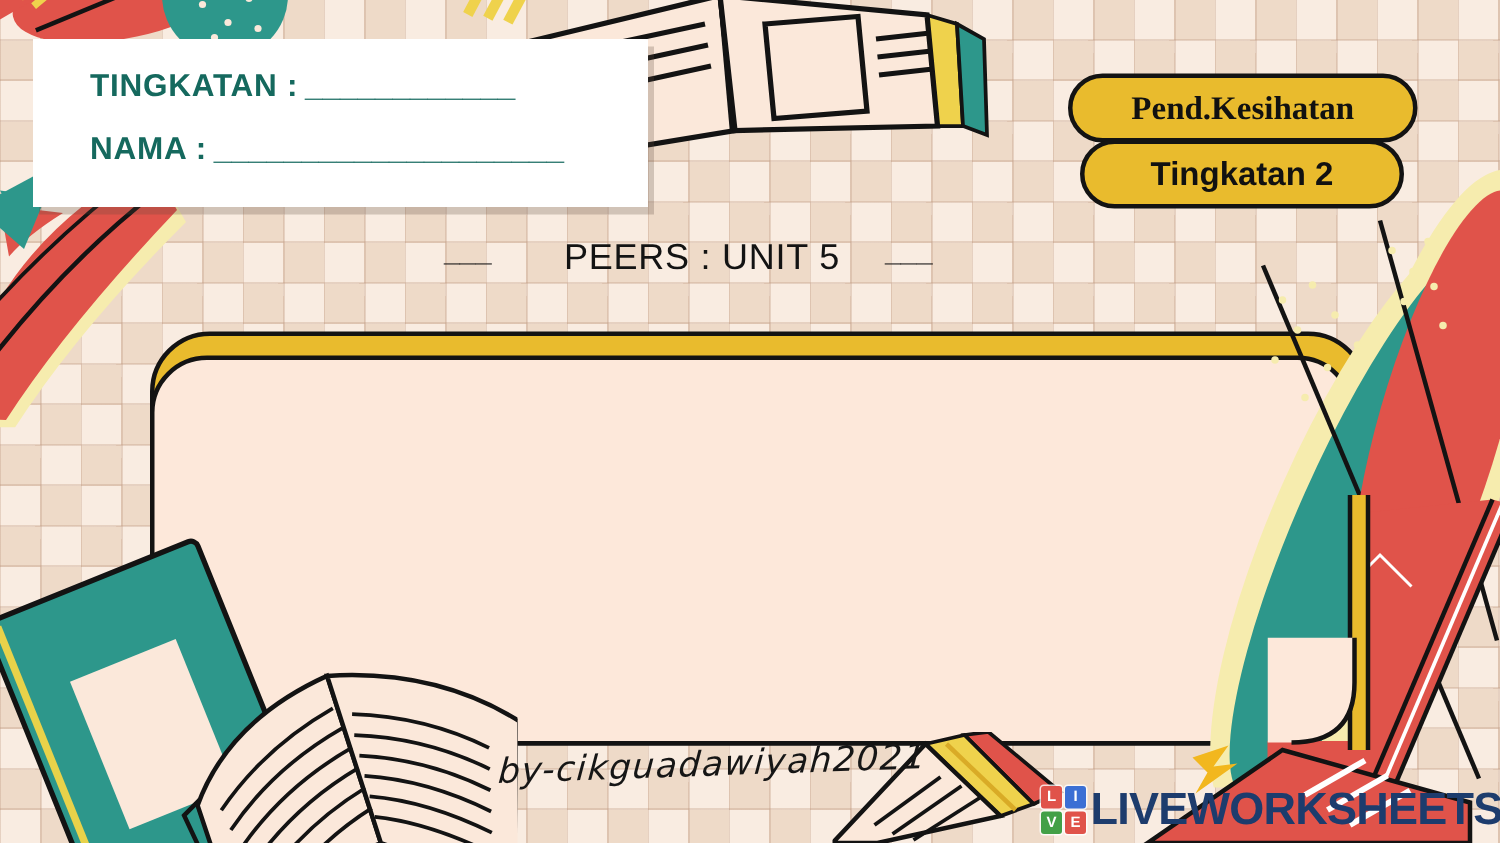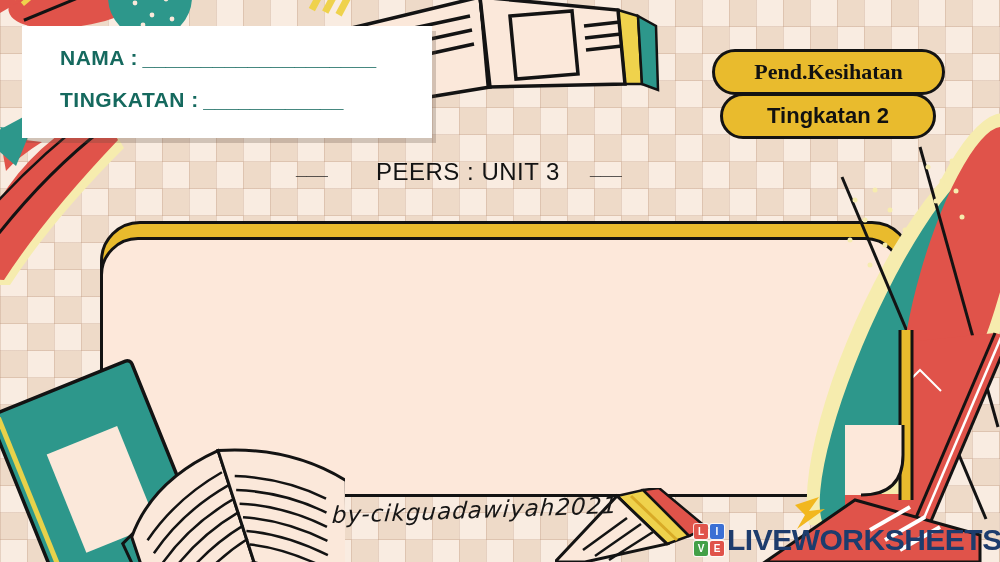--- a/index.html
+++ b/index.html
@@ -140,12 +140,12 @@
 
   <div class="name-box">
     <div class="name-row">
+      <span class="fld-label">TINGKATAN :</span>
+      <span class="fld-blank">____________</span>
+    </div>
+    <div class="name-row">
       <span class="fld-label">NAMA :</span>
       <span class="fld-blank">____________________</span>
-    </div>
-    <div class="name-row">
-      <span class="fld-label">TINGKATAN :</span>
-      <span class="fld-blank">____________</span>
     </div>
   </div>
 

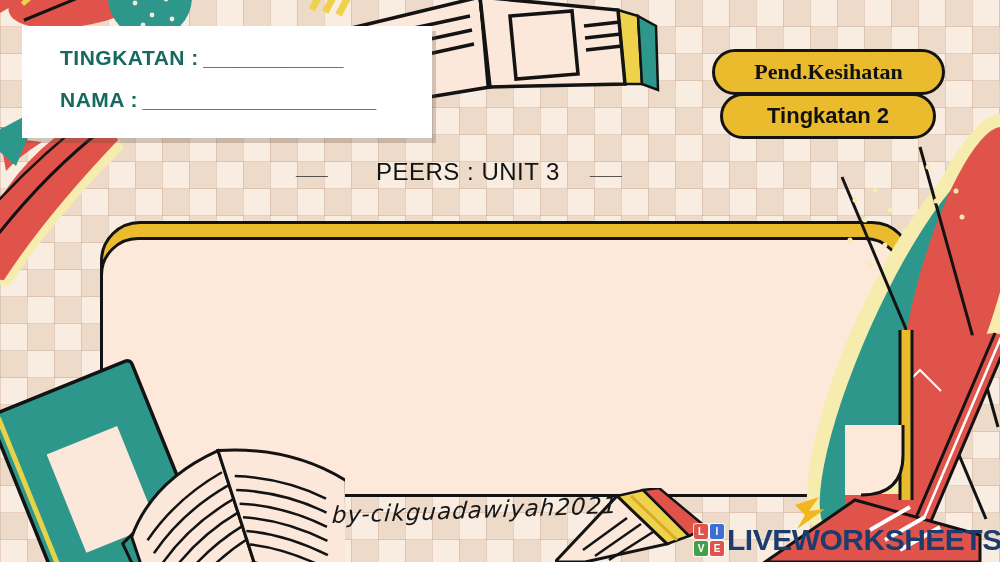--- a/index.html
+++ b/index.html
@@ -154,7 +154,7 @@
 
   <span class="title-dash left">___</span>
   <div class="title-wrap">
-    <div>PEERS : UNIT 3</div>
+    <div>PEERS : UNIT 5</div>
   </div>
   <span class="title-dash right">___</span>
 

